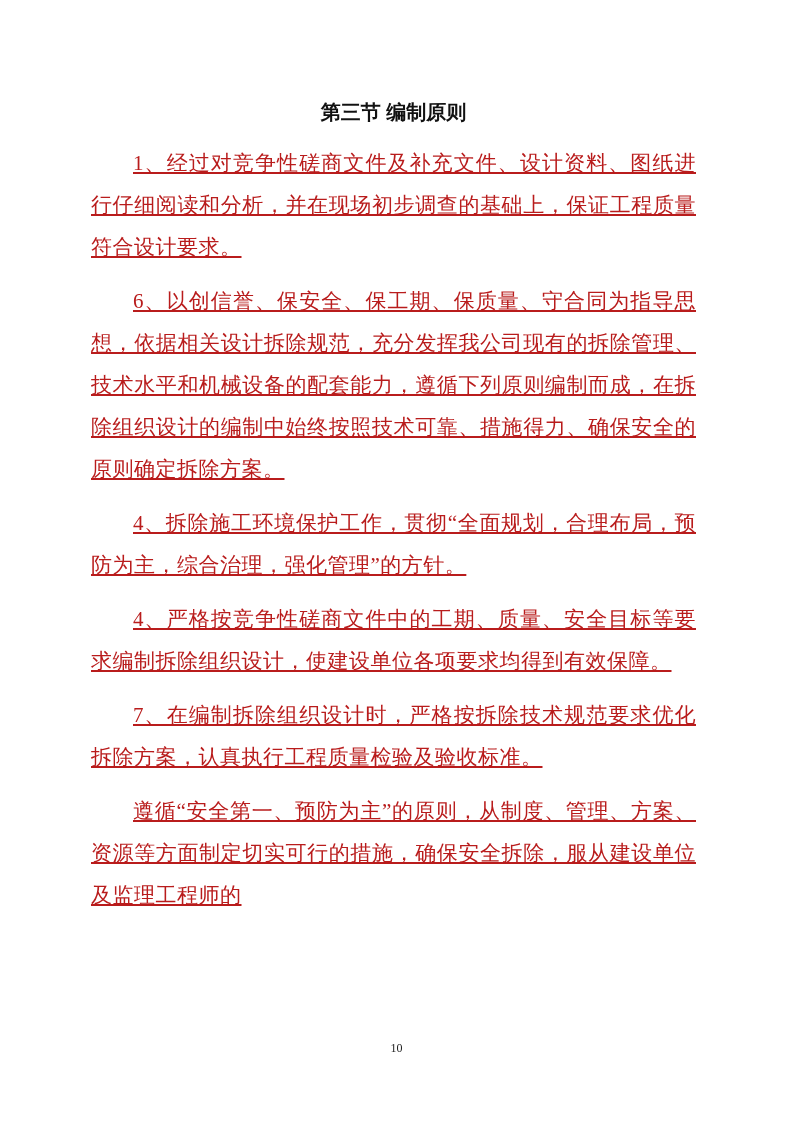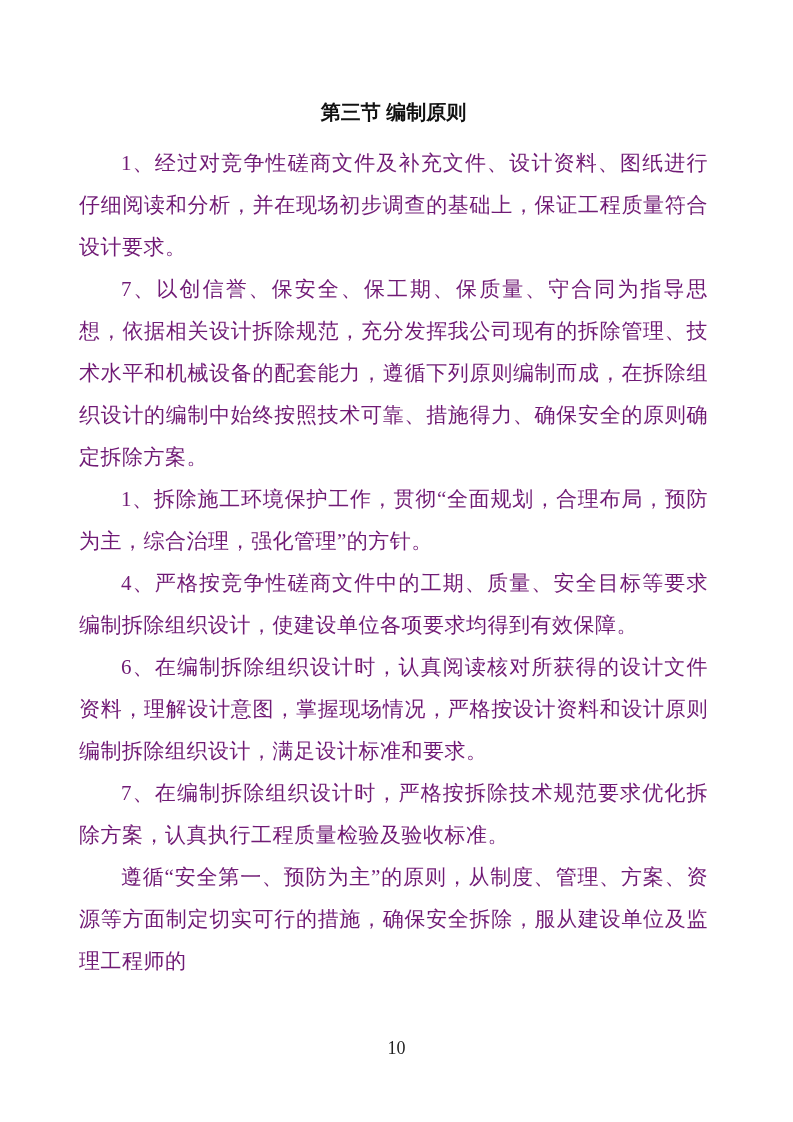--- a/index.html
+++ b/index.html
@@ -33,13 +33,14 @@
     white-space: pre;
   }
   .body-text p {
-    margin: 0;
+    margin: 12px;
     font-size: 21px;
     line-height: 42px;
     text-indent: 2em;
     text-align: justify;
     letter-spacing: 0.5px;
-    color: #701a75;
+    color: #b91c1c;
+    text-decoration: underline;
   }
   .page-number {
     position: absolute;

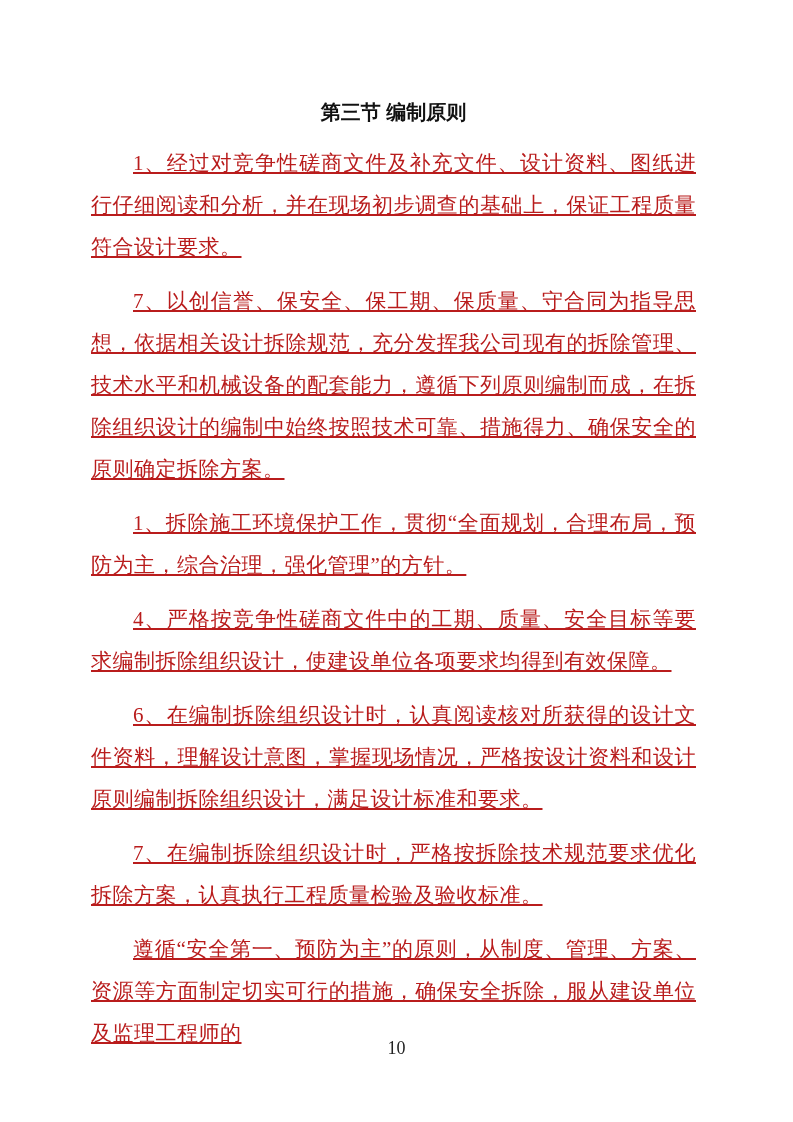--- a/index.html
+++ b/index.html
@@ -62,7 +62,7 @@
     <h1 class="doc-title">第三节 编制原则</h1>
     <div class="body-text">
       <p>1、经过对竞争性磋商文件及补充文件、设计资料、图纸进行仔细阅读和分析，并在现场初步调查的基础上，保证工程质量符合设计要求。</p>
-      <p>7、以创信誉、保安全、保工期、保质量、守合同为指导思想，依据相关设计拆除规范，充分发挥我公司现有的拆除管理、技术水平和机械设备的配套能力，遵循下列原则编制而成，在拆除组织设计的编制中始终按照技术可靠、措施得力、确保安全的原则确定拆除方案。</p>
+      <p>6、以创信誉、保安全、保工期、保质量、守合同为指导思想，依据相关设计拆除规范，充分发挥我公司现有的拆除管理、技术水平和机械设备的配套能力，遵循下列原则编制而成，在拆除组织设计的编制中始终按照技术可靠、措施得力、确保安全的原则确定拆除方案。</p>
       <p>1、拆除施工环境保护工作，贯彻“全面规划，合理布局，预防为主，综合治理，强化管理”的方针。</p>
       <p>4、严格按竞争性磋商文件中的工期、质量、安全目标等要求编制拆除组织设计，使建设单位各项要求均得到有效保障。</p>
       <p>6、在编制拆除组织设计时，认真阅读核对所获得的设计文件资料，理解设计意图，掌握现场情况，严格按设计资料和设计原则编制拆除组织设计，满足设计标准和要求。</p>

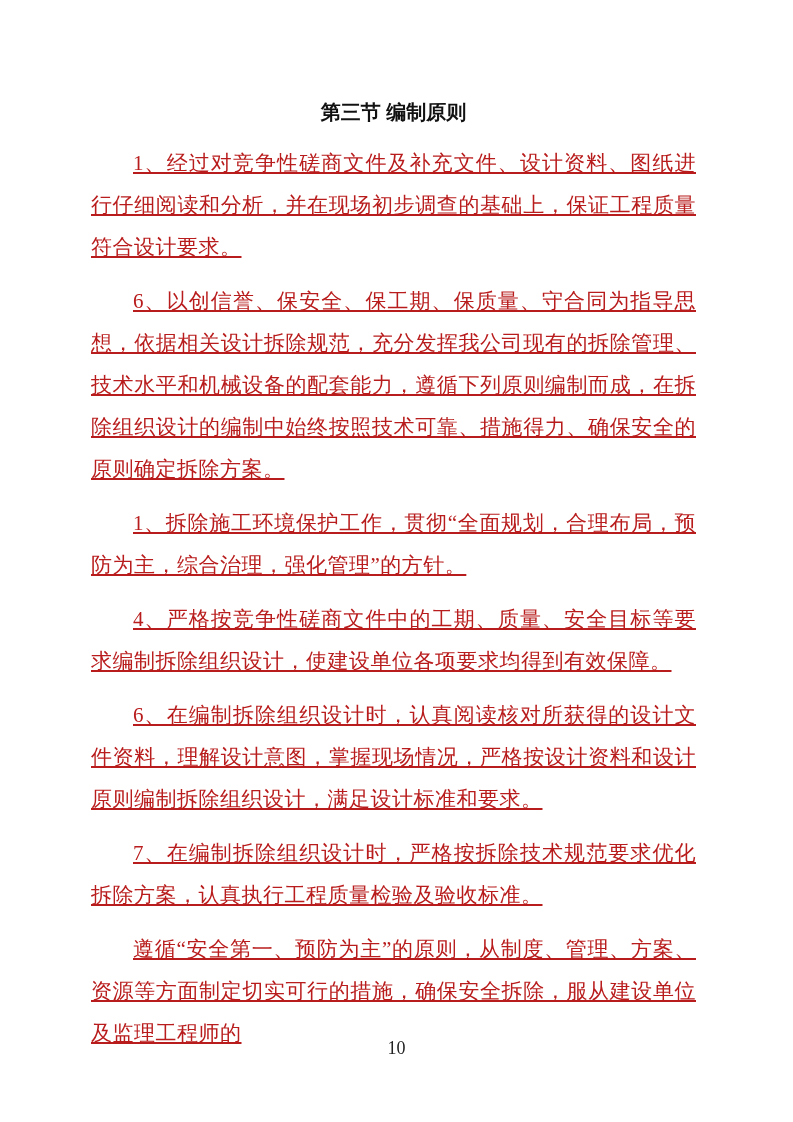--- a/index.html
+++ b/index.html
@@ -63,7 +63,7 @@
     <div class="body-text">
       <p>1、经过对竞争性磋商文件及补充文件、设计资料、图纸进行仔细阅读和分析，并在现场初步调查的基础上，保证工程质量符合设计要求。</p>
       <p>6、以创信誉、保安全、保工期、保质量、守合同为指导思想，依据相关设计拆除规范，充分发挥我公司现有的拆除管理、技术水平和机械设备的配套能力，遵循下列原则编制而成，在拆除组织设计的编制中始终按照技术可靠、措施得力、确保安全的原则确定拆除方案。</p>
-      <p>1、拆除施工环境保护工作，贯彻“全面规划，合理布局，预防为主，综合治理，强化管理”的方针。</p>
+      <p>4、拆除施工环境保护工作，贯彻“全面规划，合理布局，预防为主，综合治理，强化管理”的方针。</p>
       <p>4、严格按竞争性磋商文件中的工期、质量、安全目标等要求编制拆除组织设计，使建设单位各项要求均得到有效保障。</p>
       <p>6、在编制拆除组织设计时，认真阅读核对所获得的设计文件资料，理解设计意图，掌握现场情况，严格按设计资料和设计原则编制拆除组织设计，满足设计标准和要求。</p>
       <p>7、在编制拆除组织设计时，严格按拆除技术规范要求优化拆除方案，认真执行工程质量检验及验收标准。</p>

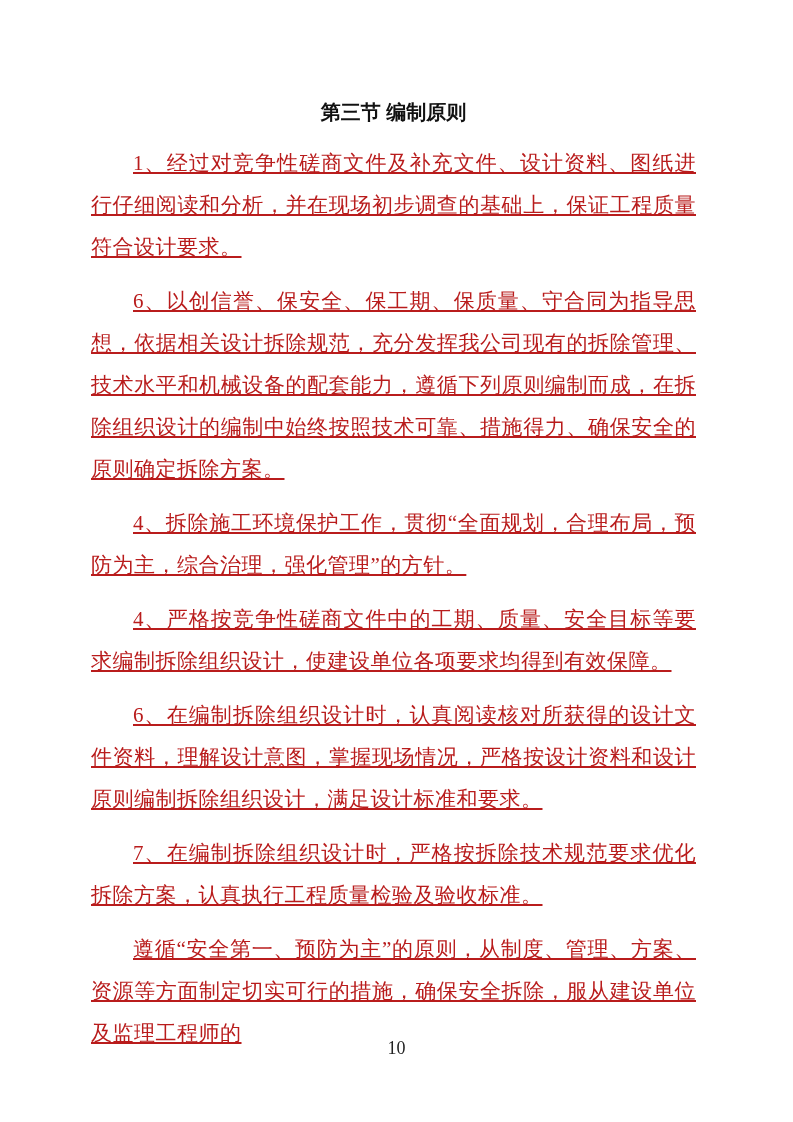--- a/index.html
+++ b/index.html
@@ -65,7 +65,6 @@
       <p>6、以创信誉、保安全、保工期、保质量、守合同为指导思想，依据相关设计拆除规范，充分发挥我公司现有的拆除管理、技术水平和机械设备的配套能力，遵循下列原则编制而成，在拆除组织设计的编制中始终按照技术可靠、措施得力、确保安全的原则确定拆除方案。</p>
       <p>4、拆除施工环境保护工作，贯彻“全面规划，合理布局，预防为主，综合治理，强化管理”的方针。</p>
       <p>4、严格按竞争性磋商文件中的工期、质量、安全目标等要求编制拆除组织设计，使建设单位各项要求均得到有效保障。</p>
-      <p>6、在编制拆除组织设计时，认真阅读核对所获得的设计文件资料，理解设计意图，掌握现场情况，严格按设计资料和设计原则编制拆除组织设计，满足设计标准和要求。</p>
       <p>7、在编制拆除组织设计时，严格按拆除技术规范要求优化拆除方案，认真执行工程质量检验及验收标准。</p>
       <p>遵循“安全第一、预防为主”的原则，从制度、管理、方案、资源等方面制定切实可行的措施，确保安全拆除，服从建设单位及监理工程师的</p>
     </div>

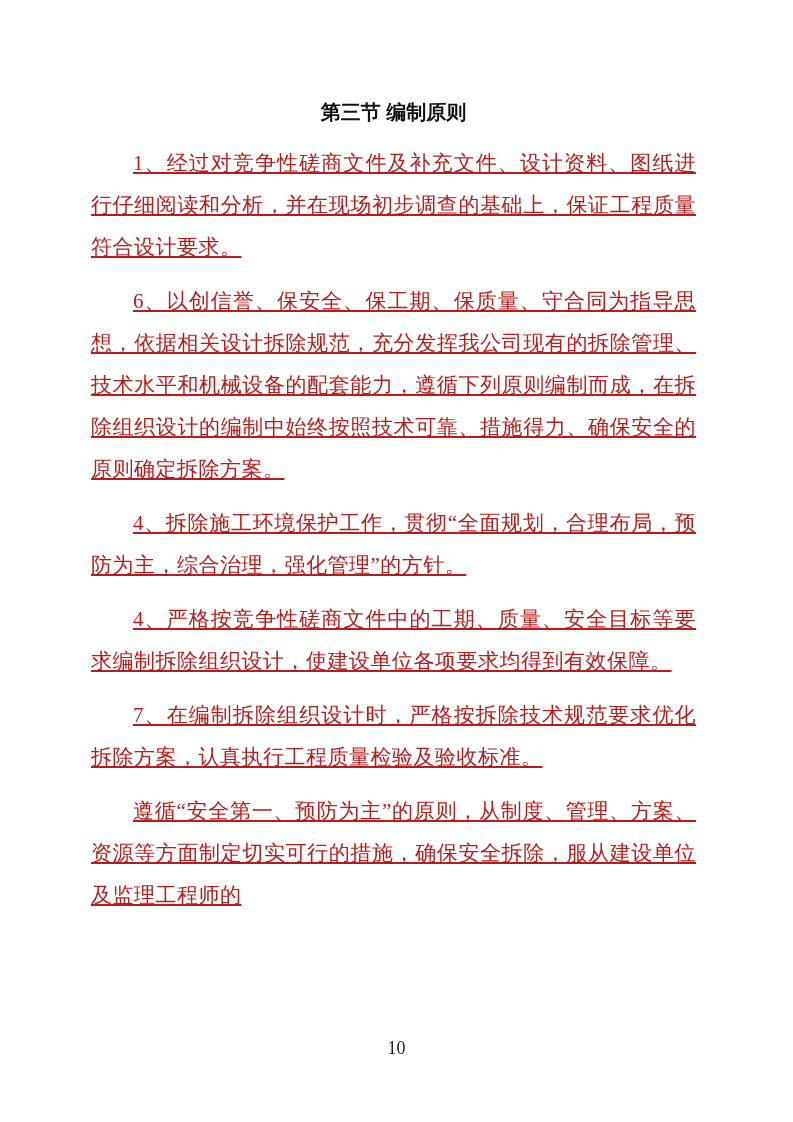--- a/index.html
+++ b/index.html
@@ -48,7 +48,7 @@
     left: 0;
     width: 793px;
     text-align: center;
-    font-size: 18px;
+    font-size: 12px;
     line-height: 18px;
     color: #222222;
     font-family: "Liberation Serif", "DejaVu Serif", serif;

